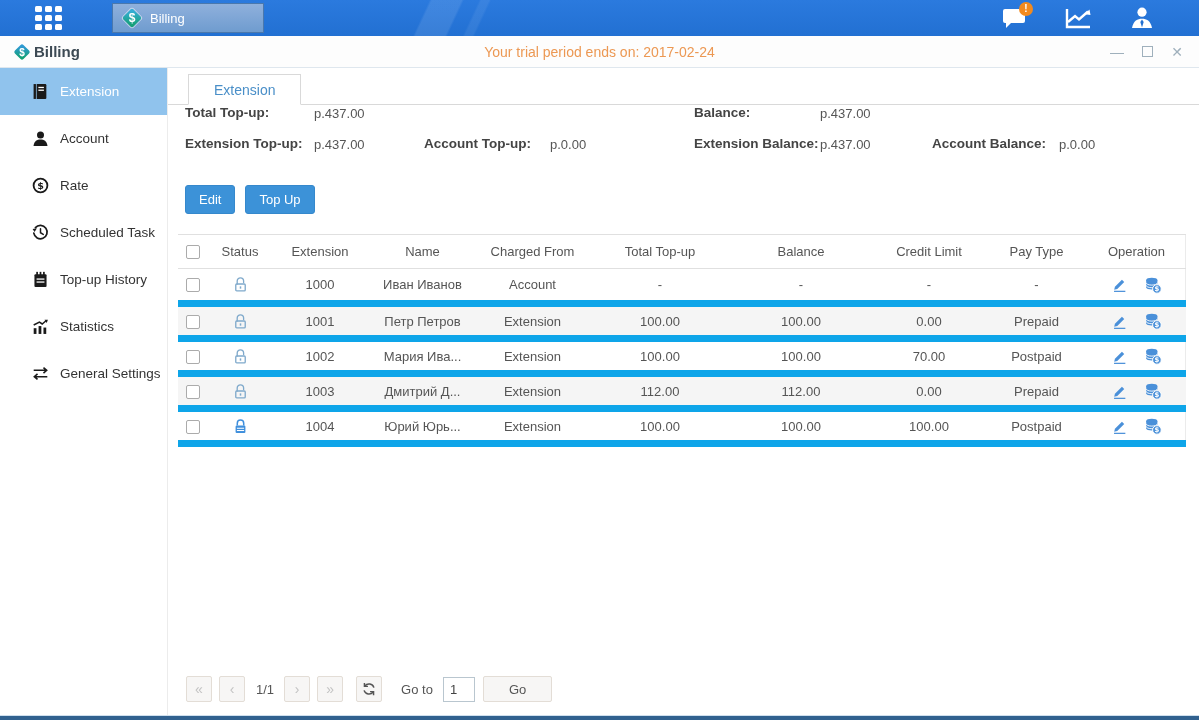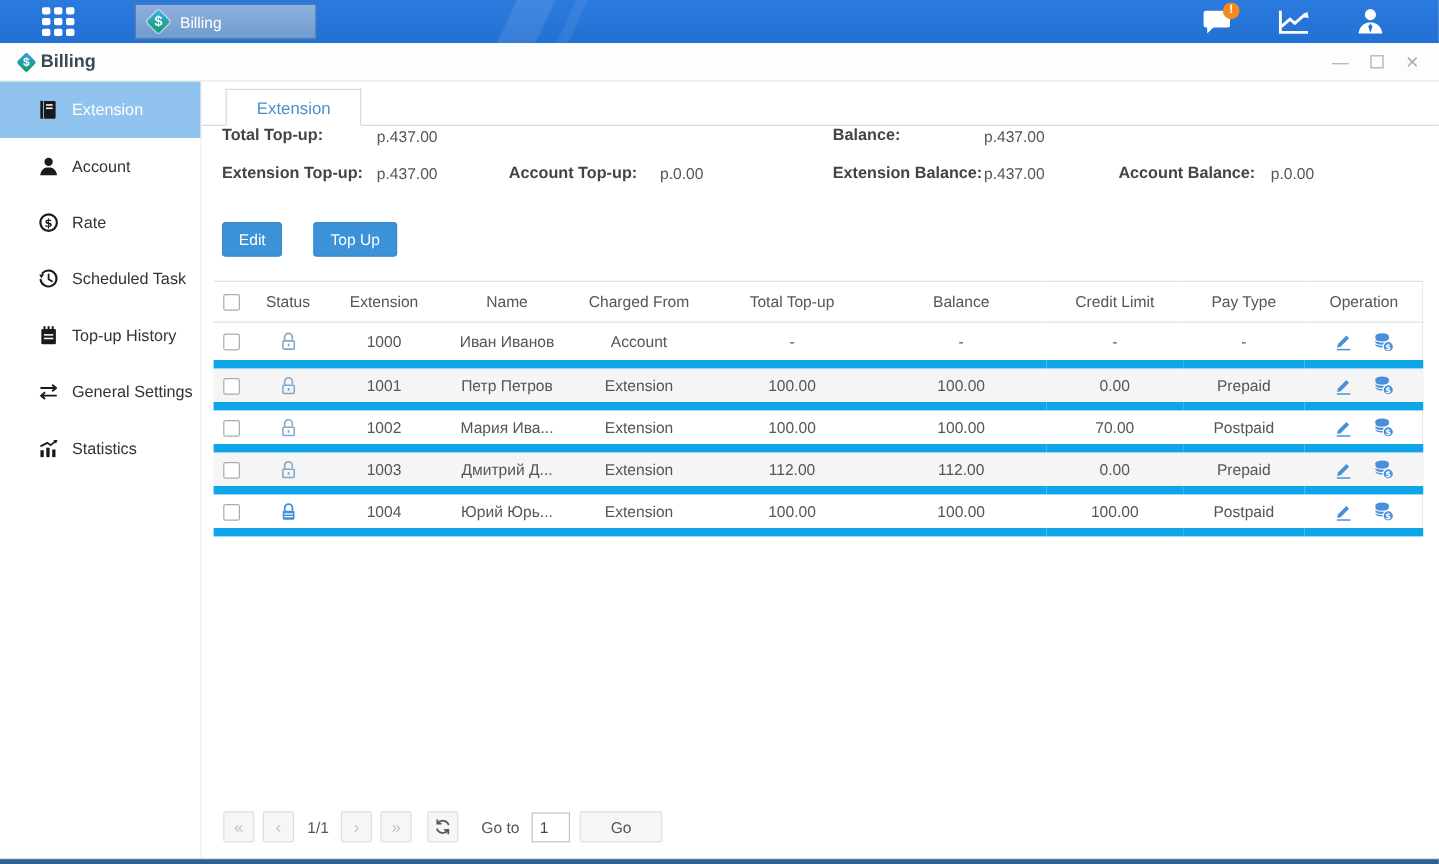--- a/index.html
+++ b/index.html
@@ -160,6 +160,7 @@
       <span class="dchar">$</span>
   </span>
   <span class="win-title">Billing</span>
+  <div class="trial-notice">Your trial period ends on: 2017-02-24</div>
   <div class="win-controls">
     <span class="wc">—</span>
     <span class="wc"><span class="wc-max"></span></span>

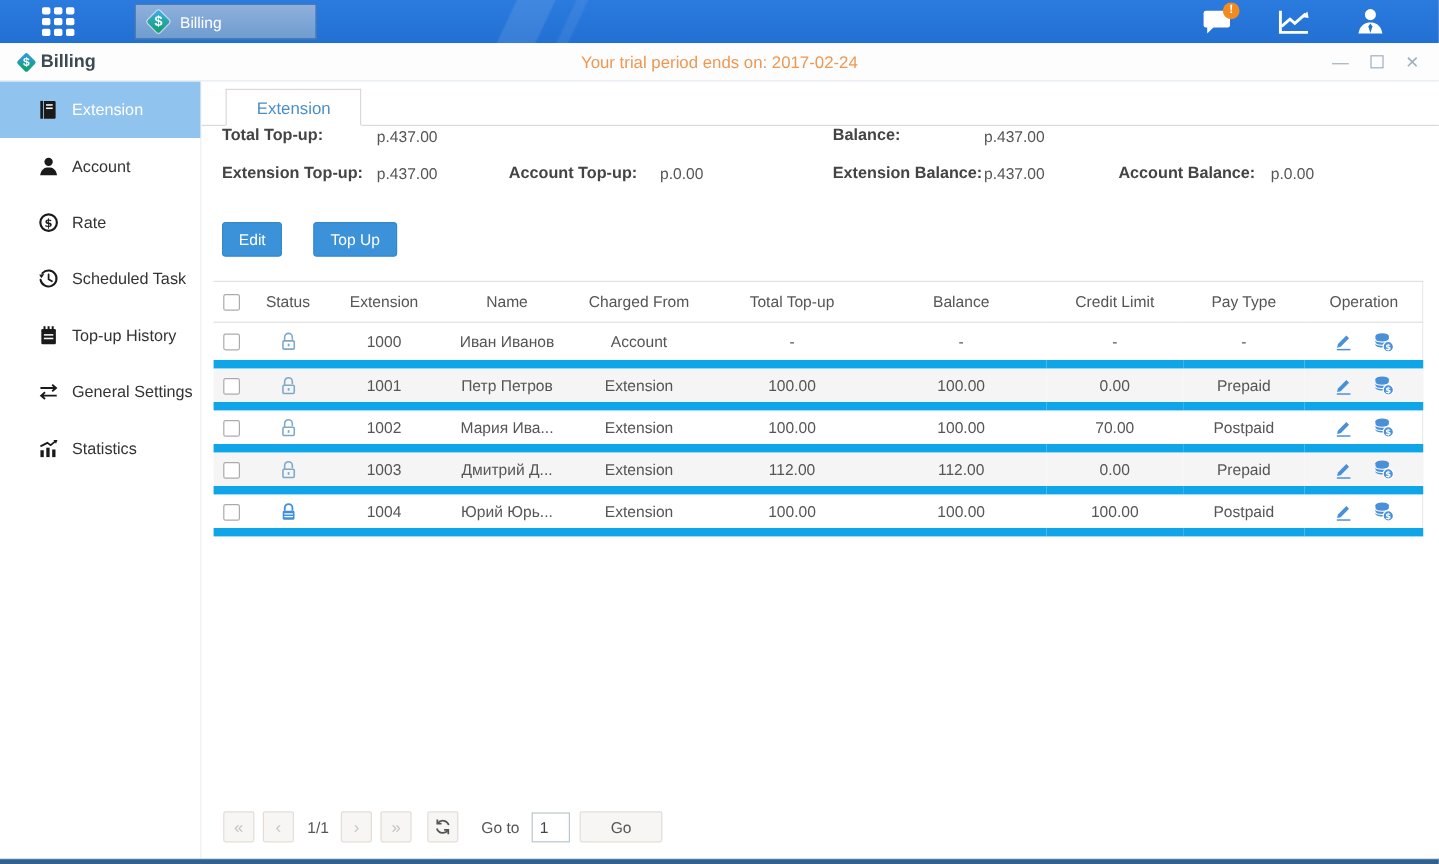--- a/index.html
+++ b/index.html
@@ -69,7 +69,7 @@
   .summary .val { position:absolute; }
   .srow1 { top:0; } .srow2 { top:31px; }
 
-  .actions { margin:14px 0 0 17px; display:flex; gap:26px; }
+  .actions { margin:14px 0 0 17px; display:flex; gap:10px; }
   .btn-blue { background:#3c92d8; color:#fff; border:1px solid #3588cc; border-radius:3px;
     font-size:13px; padding:6px 13px; cursor:pointer; font-family:inherit; }
 

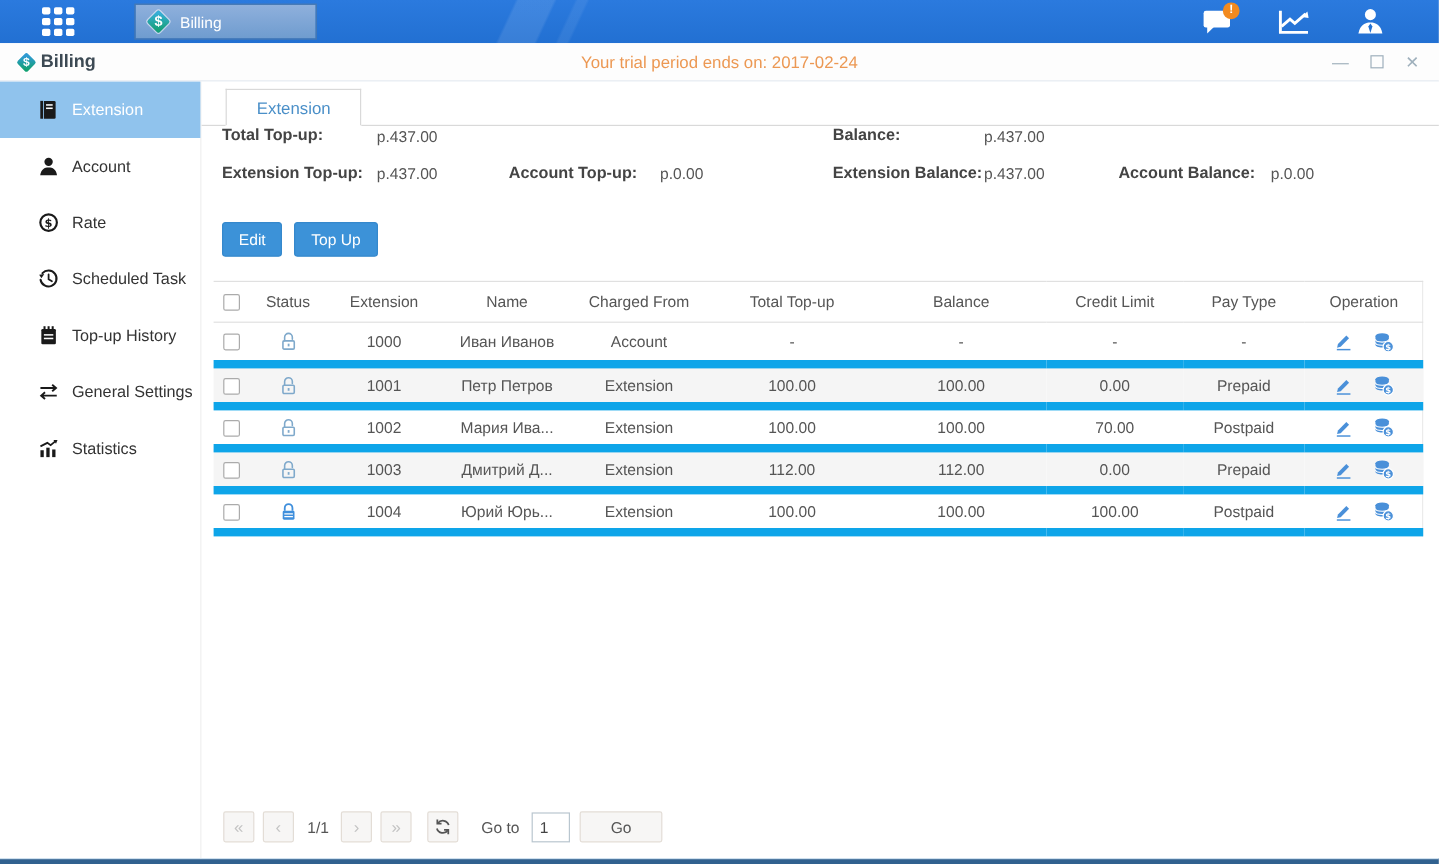--- a/index.html
+++ b/index.html
@@ -223,15 +223,6 @@
   </div>
   <div class="side-item">
     <span class="sicon">
-      <svg width="17" height="17" viewBox="0 0 16 16">
-          <path d="M1.6 5 H13.4 M10.8 2.4 L13.8 5 L10.8 7.6" fill="none" stroke="#1a1a1a" stroke-width="1.5"></path>
-          <path d="M14.4 11 H2.6 M5.2 8.4 L2.2 11 L5.2 13.6" fill="none" stroke="#1a1a1a" stroke-width="1.5"></path>
-        </svg>
-    </span>
-    <span>General Settings</span>
-  </div>
-  <div class="side-item">
-    <span class="sicon">
       <svg width="17" height="17" viewBox="0 0 16 16" fill="#1a1a1a">
           <rect x="1.6" y="9.6" width="2.6" height="5.4"></rect>
           <rect x="6.2" y="7.6" width="2.6" height="7.4"></rect>
@@ -241,6 +232,15 @@
         </svg>
     </span>
     <span>Statistics</span>
+  </div>
+  <div class="side-item">
+    <span class="sicon">
+      <svg width="17" height="17" viewBox="0 0 16 16">
+          <path d="M1.6 5 H13.4 M10.8 2.4 L13.8 5 L10.8 7.6" fill="none" stroke="#1a1a1a" stroke-width="1.5"></path>
+          <path d="M14.4 11 H2.6 M5.2 8.4 L2.2 11 L5.2 13.6" fill="none" stroke="#1a1a1a" stroke-width="1.5"></path>
+        </svg>
+    </span>
+    <span>General Settings</span>
   </div>
 </div>
 

